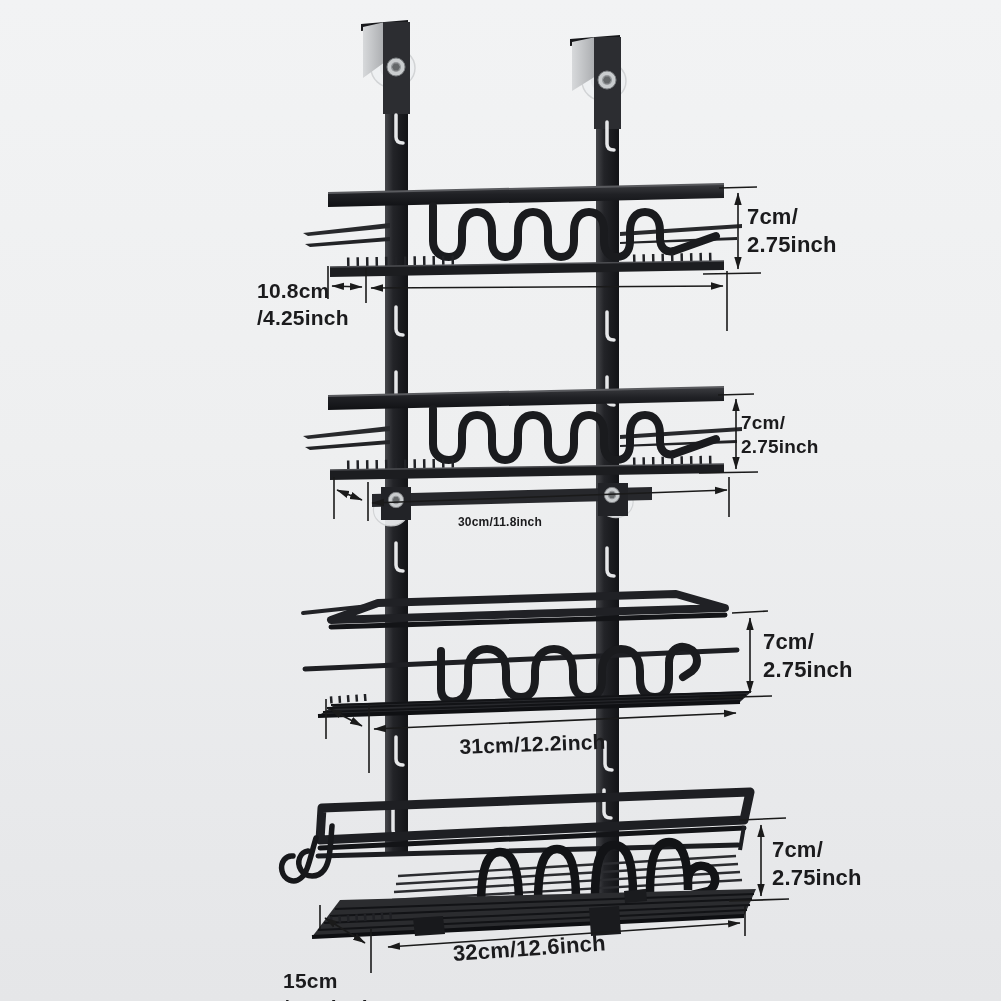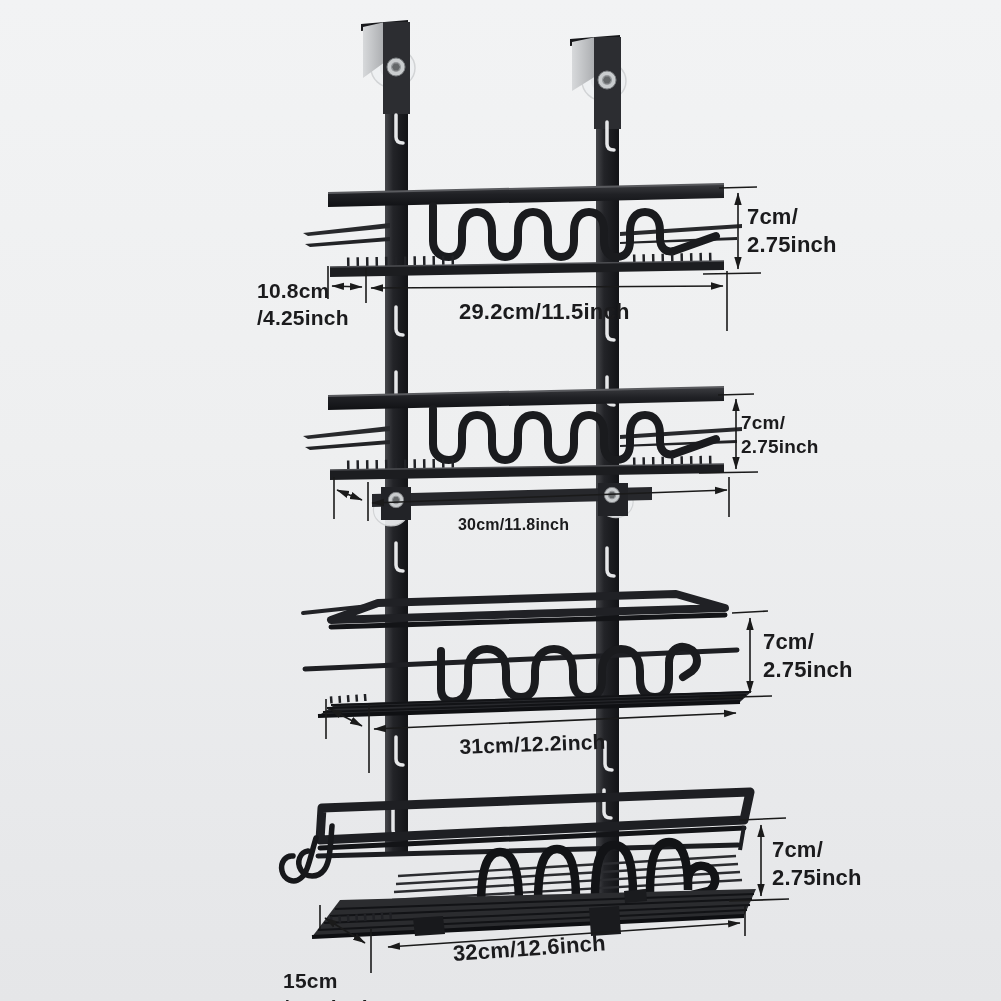--- a/index.html
+++ b/index.html
@@ -217,7 +217,6 @@
 2.75inch</div>
 <div class="lbl" style="left:257px;top:278px">10.8cm
 /4.25inch</div>
-<div class="lbl fs22" style="left:459px;top:298px">29.2cm/11.5inch</div>
 
 <div class="lbl fs19" style="left:741px;top:411px">7cm/
 2.75inch</div>

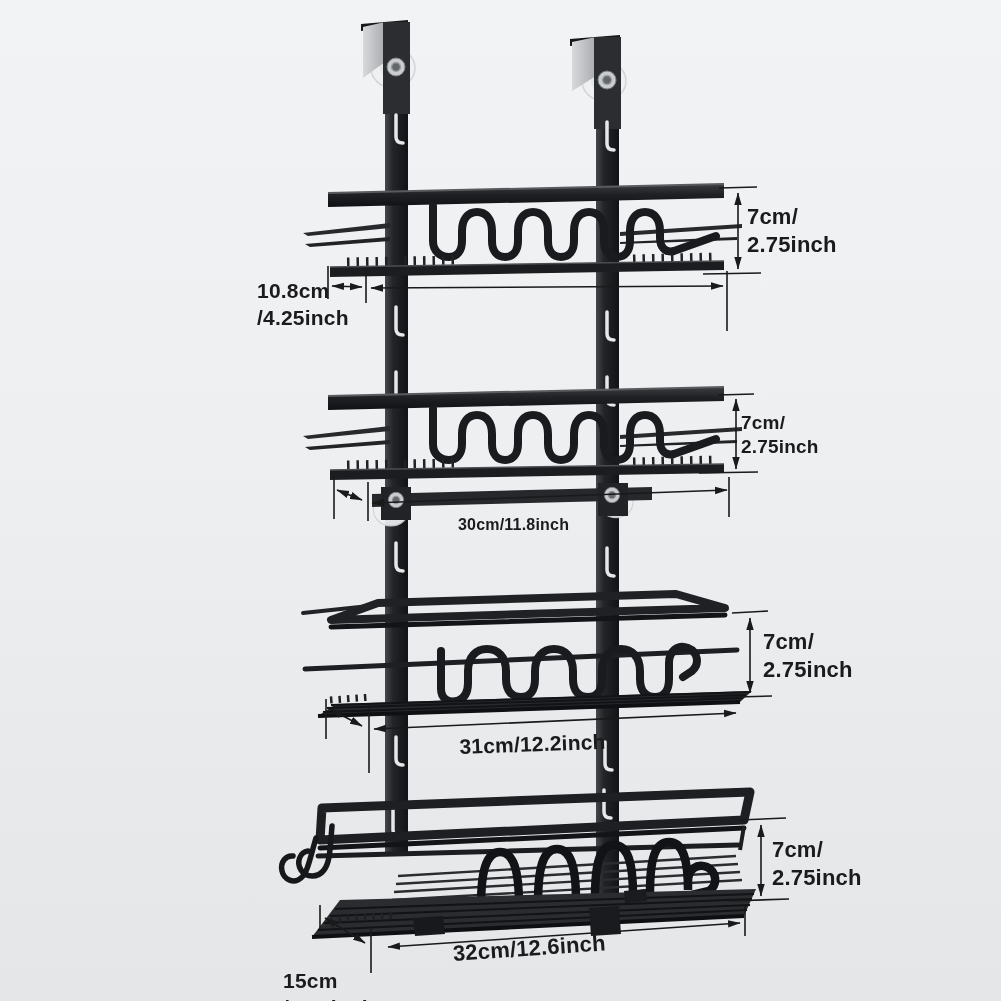--- a/index.html
+++ b/index.html
@@ -22,7 +22,7 @@
     white-space:pre-line;
   }
   .fs22{font-size:22px;}
-  .fs20{font-size:16px;}
+  .fs20{font-size:12px;}
   .fs19{font-size:19px;}
   .rot2{transform:rotate(-2deg);transform-origin:left top;}
   .rot4{transform:rotate(-4deg);transform-origin:left top;}

